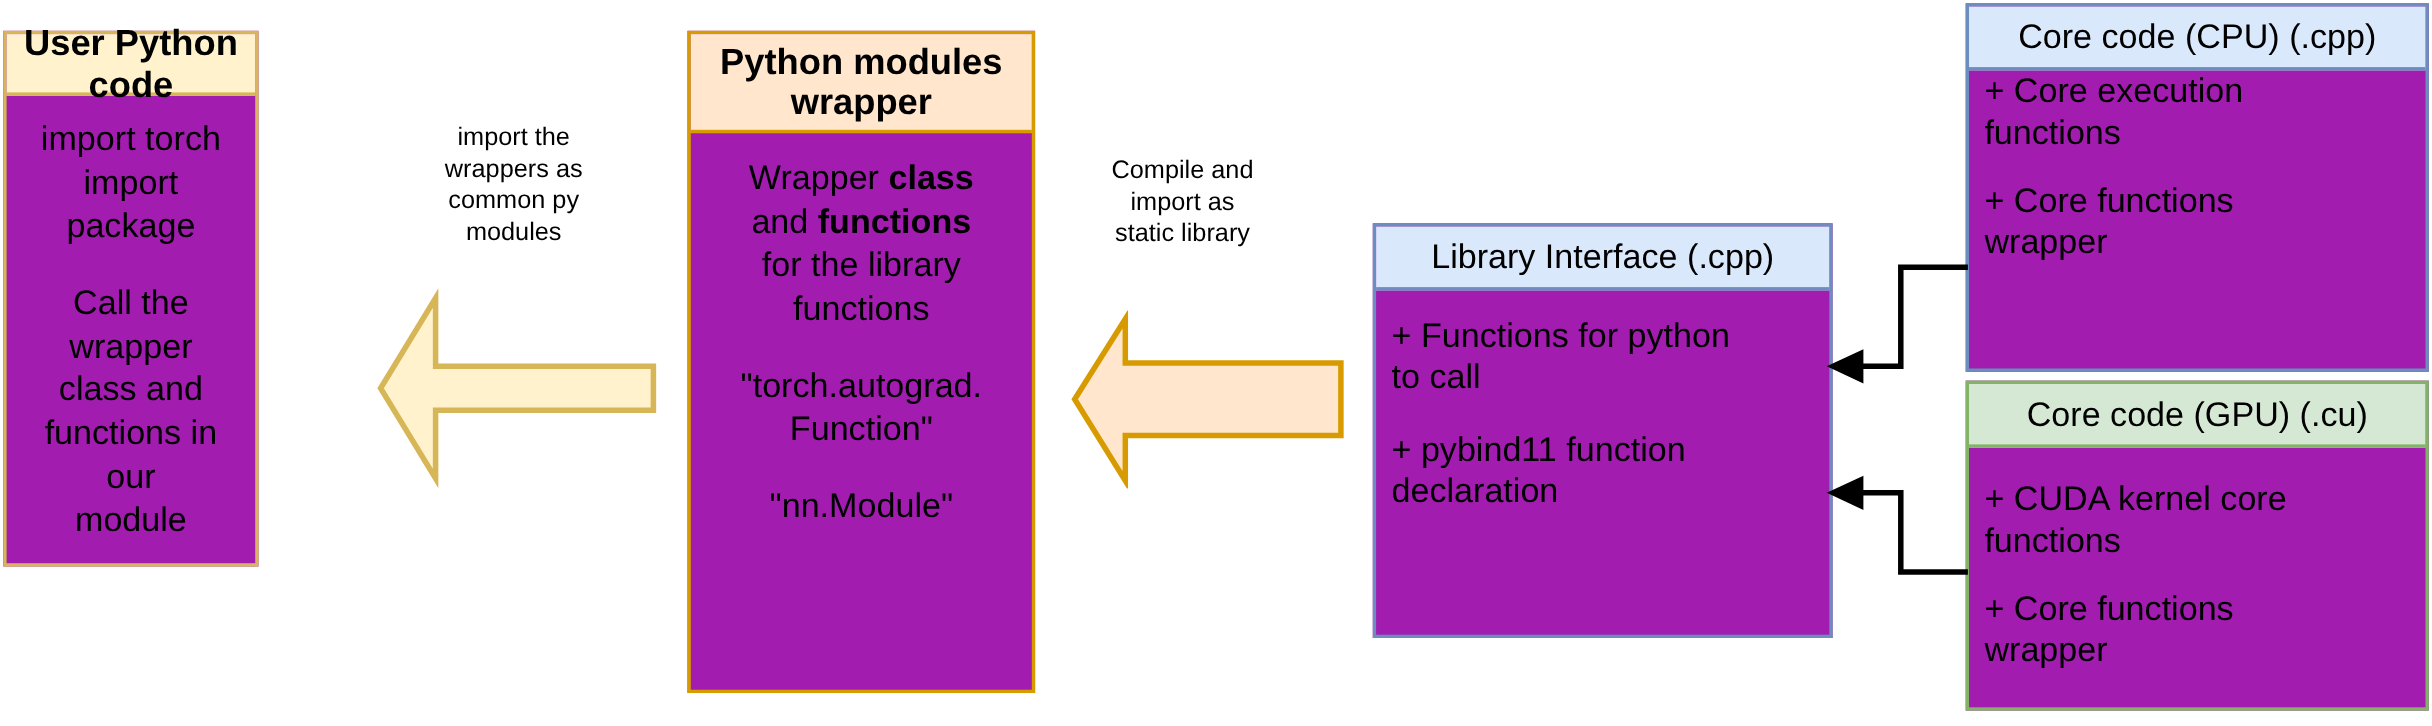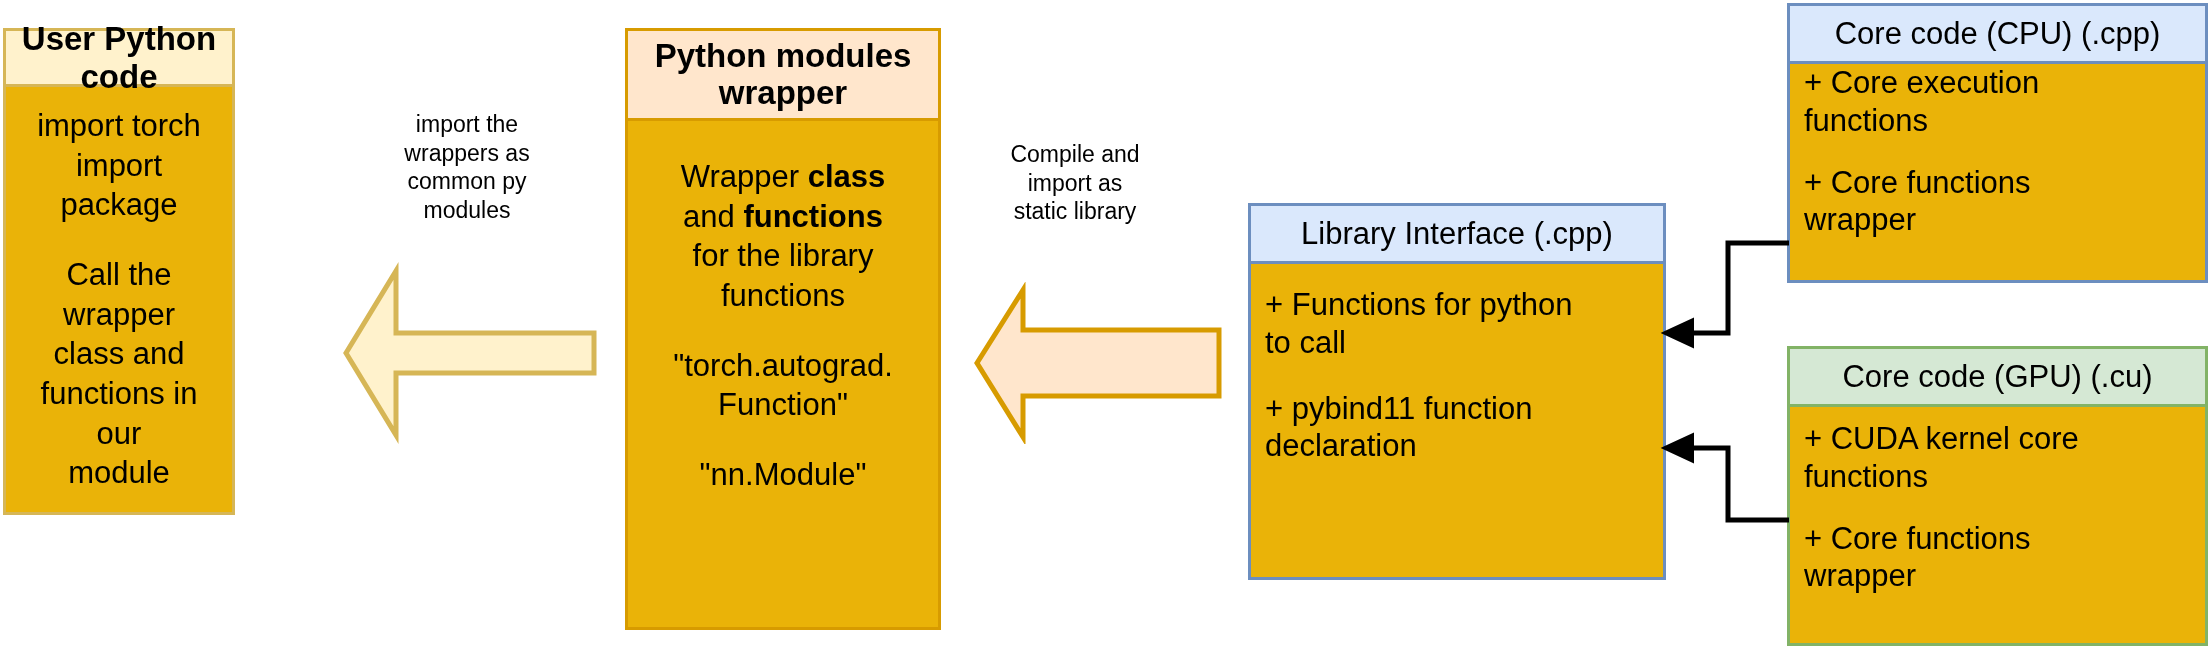--- a/index.html
+++ b/index.html
@@ -21,7 +21,7 @@
   .uml-box {
     position: absolute;
     box-sizing: border-box;
-    background: #eab308;
+    background: #a21caf;
     display: flex;
     flex-direction: column;
   }

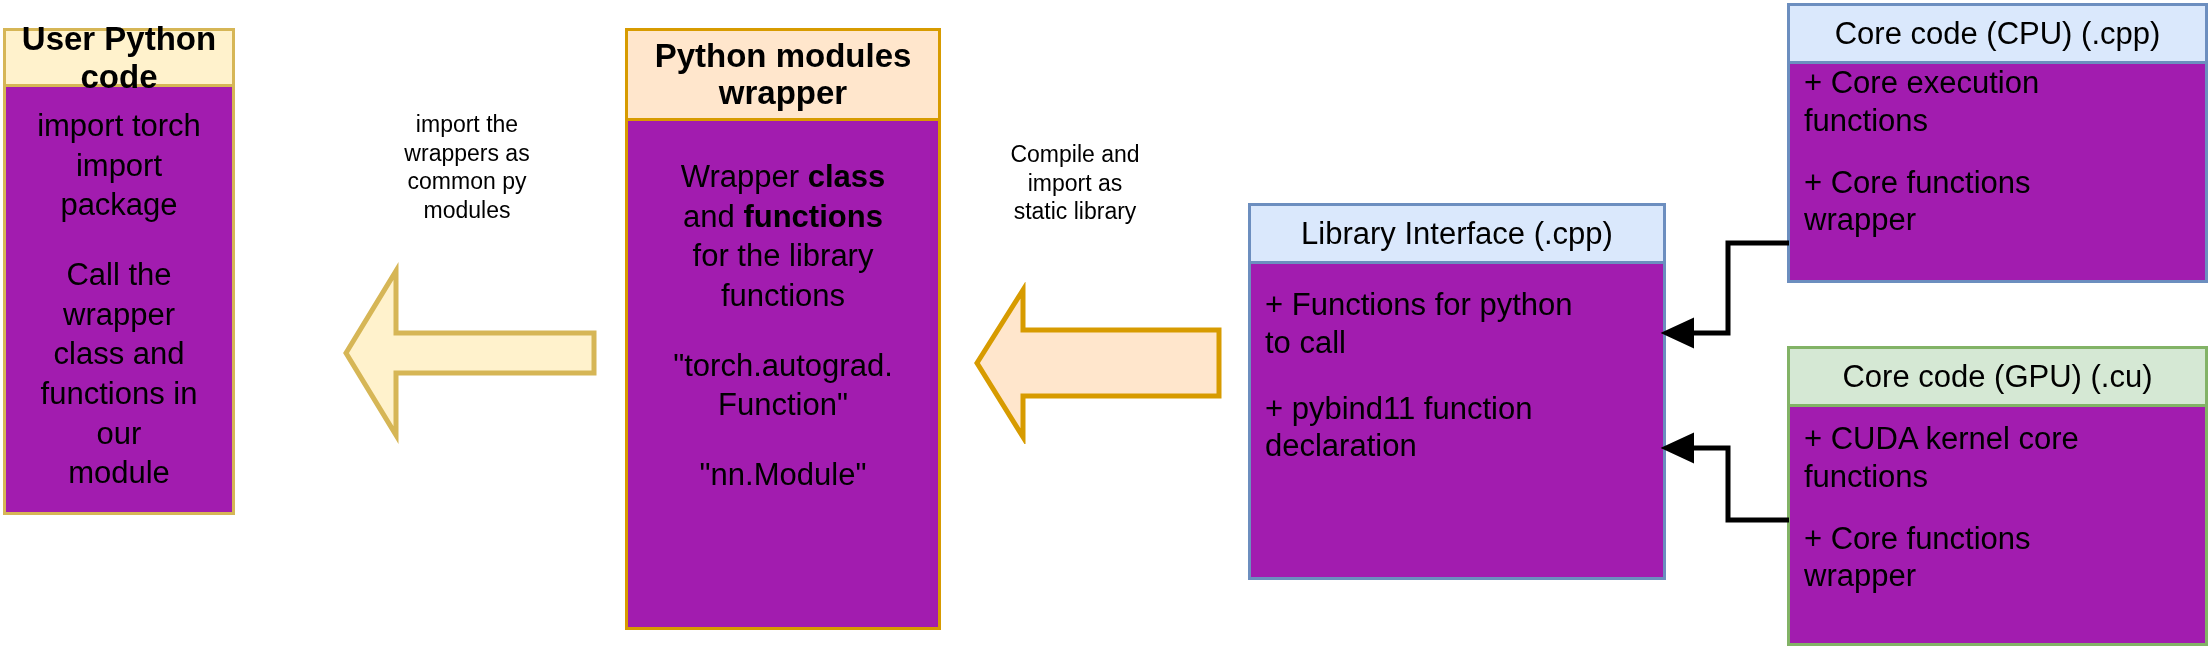--- a/index.html
+++ b/index.html
@@ -171,7 +171,7 @@
     </div>
   </div>
 
-  <div class="uml-box box-blue" style="left:1787px; top:3px; width:421px; height:280px;">
+  <div class="uml-box box-blue" style="left:1787px; top:3px; width:421px; height:335px;">
     <div class="uml-head" style="height:58px;">Core code (CPU) (.cpp)</div>
     <div class="uml-body" style="justify-content:flex-start; ">
       <div class="left-text">

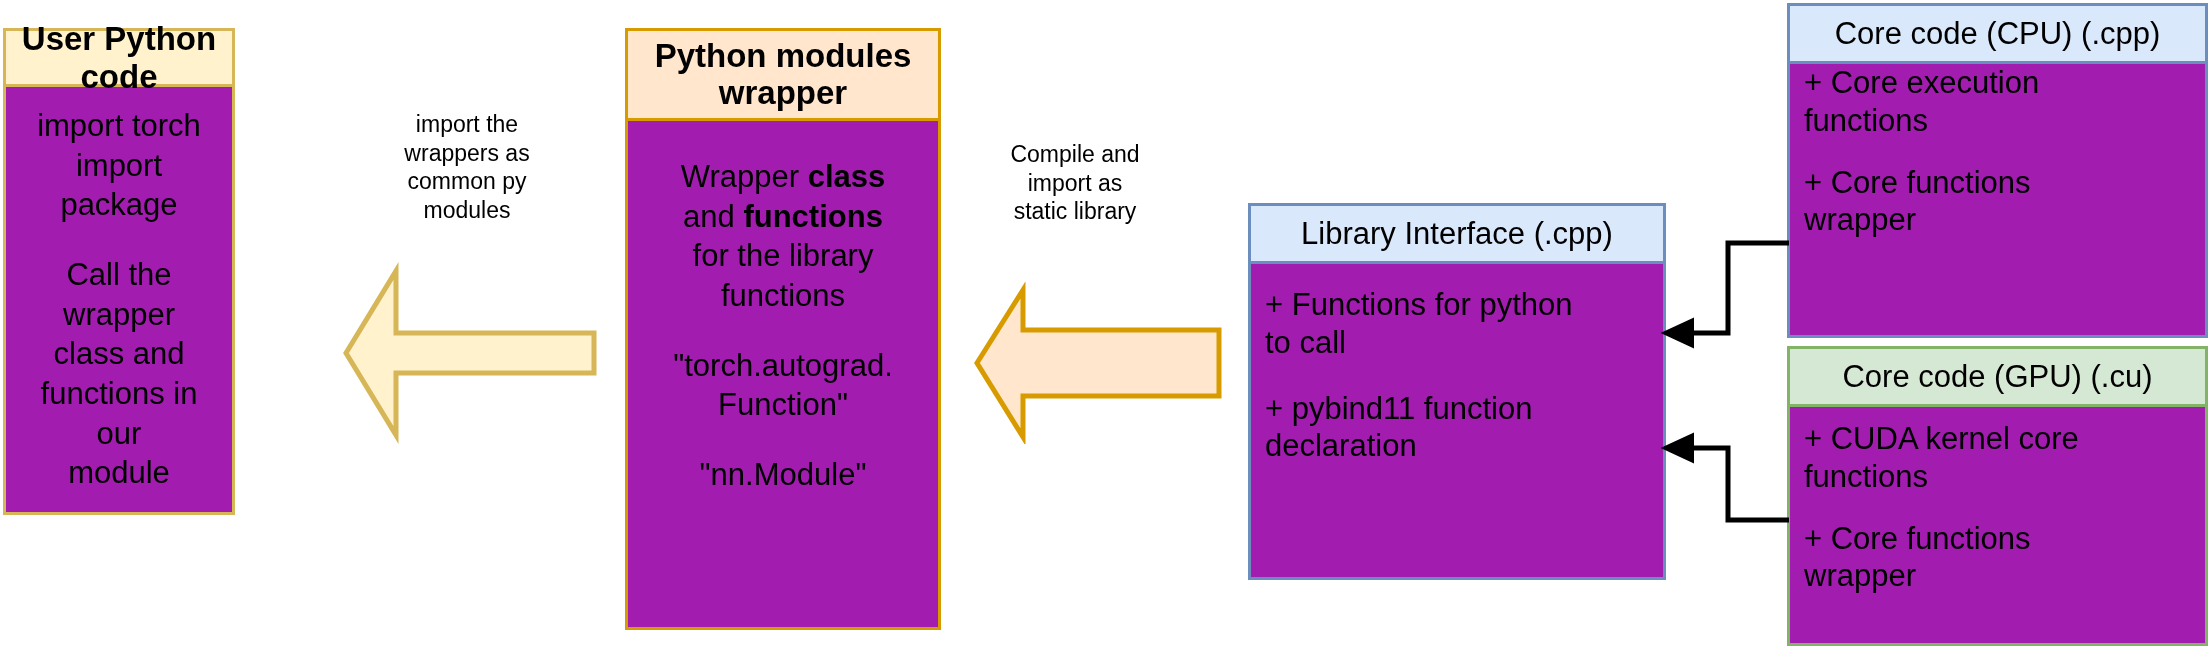--- a/index.html
+++ b/index.html
@@ -132,7 +132,7 @@
       <div>Python modules</div>
       <div>wrapper</div>
     </div>
-    <div class="uml-body" style="justify-content:flex-start; padding-top:36px;align-items:center;">
+    <div class="uml-body" style="justify-content:flex-start; padding-top:21px;align-items:center;">
       <div class="center-text">
         <div><span>Wrapper </span><b>class</b></div>
         <div><span> and </span><b>functions</b></div>

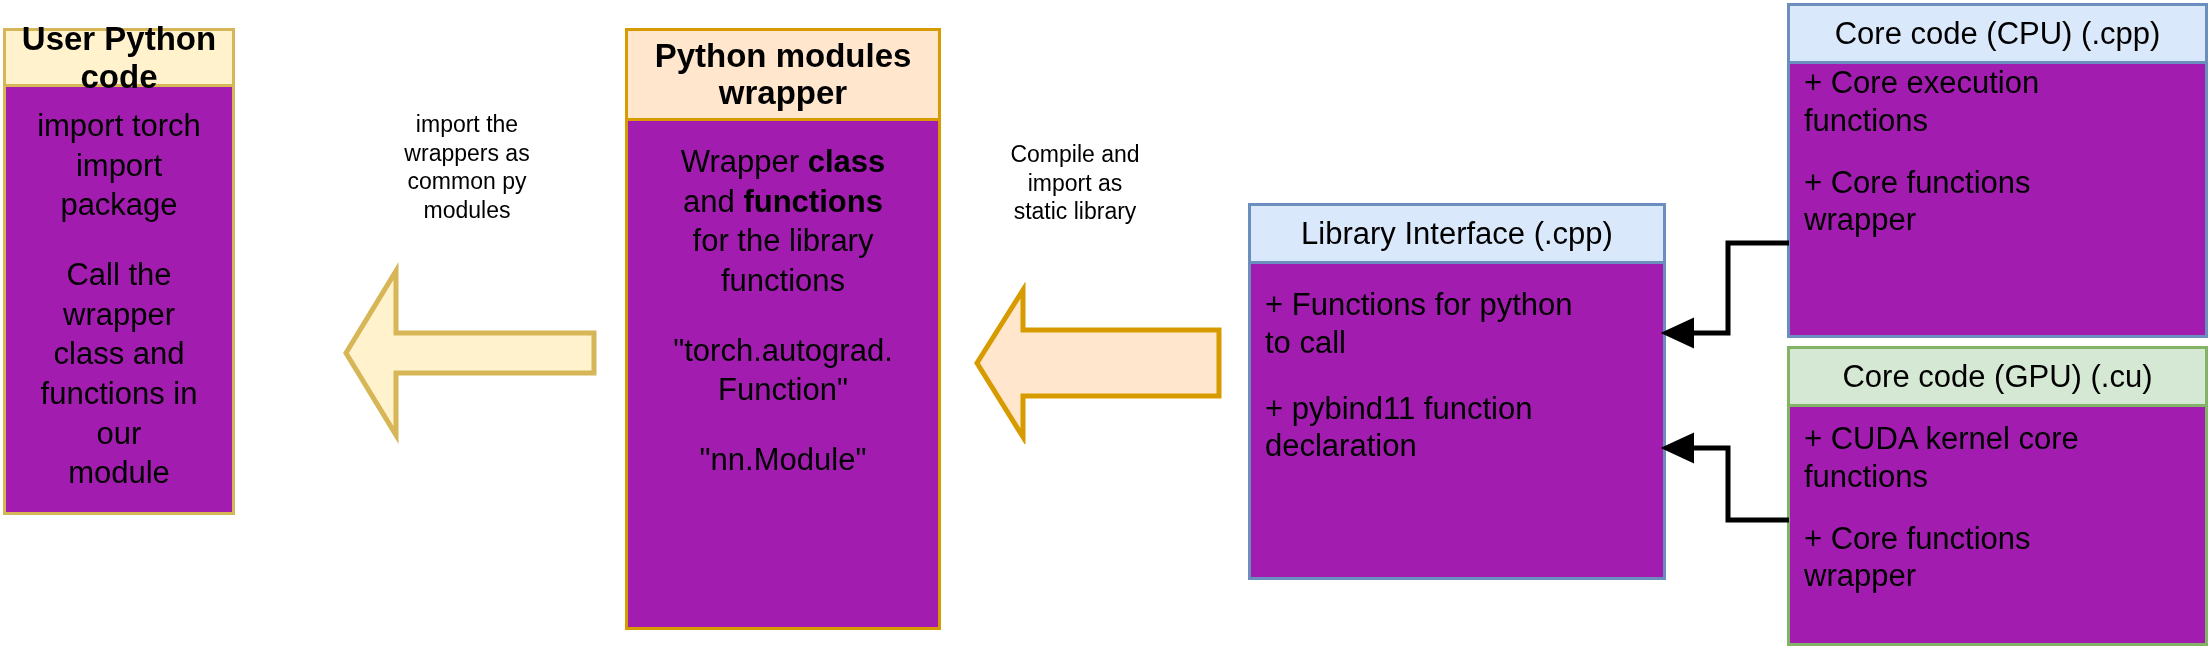--- a/index.html
+++ b/index.html
@@ -186,7 +186,7 @@
 
   <div class="uml-box box-green" style="left:1787px; top:346px; width:421px; height:300px;">
     <div class="uml-head" style="height:58px;">Core code (GPU) (.cu)</div>
-    <div class="uml-body" style="justify-content:flex-start; padding-top:13px;">
+    <div class="uml-body" style="justify-content:flex-start; padding-top:28px;">
       <div class="left-text">
         <div class="row">+ CUDA kernel core</div>
         <div class="row">functions</div>

